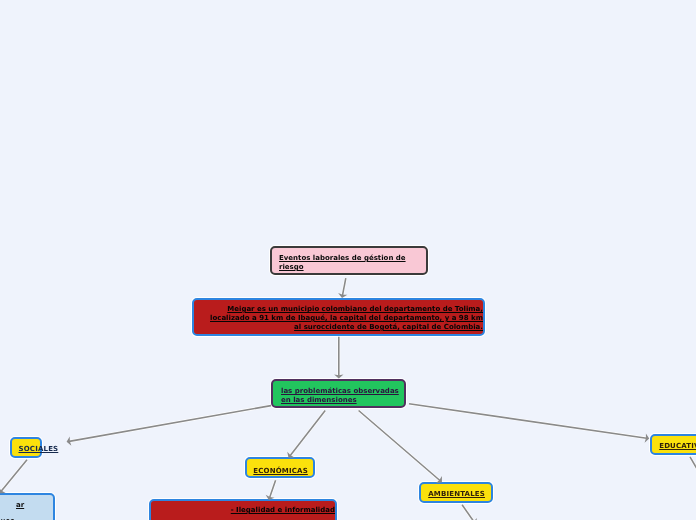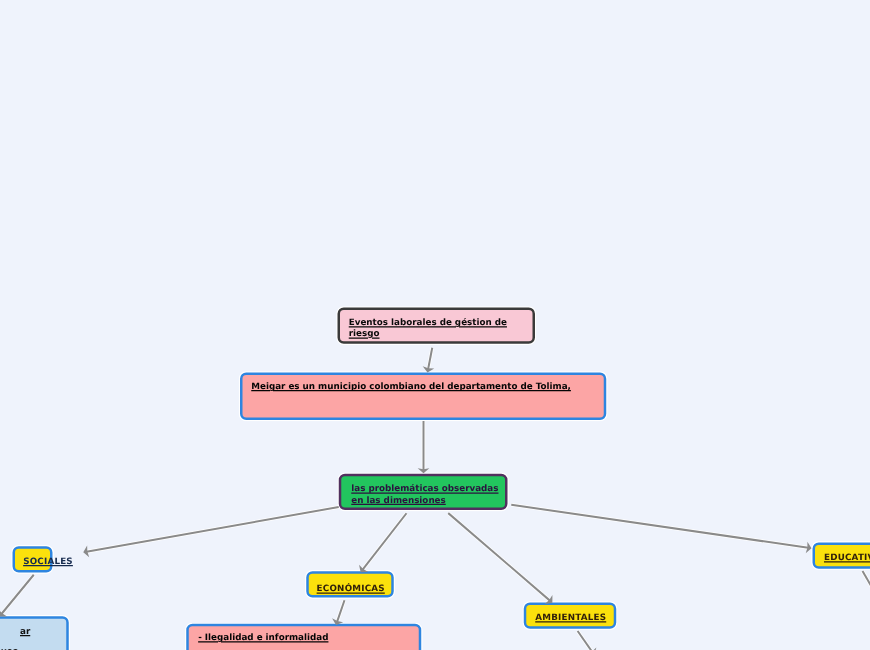--- a/index.html
+++ b/index.html
@@ -14,7 +14,7 @@
         box-shadow:0 0 0 1px #ffffff;transform:translate3d(0,0,0);}
   .node > div{margin:0;padding:0;text-decoration:underline;}
   .n-pink{background:#f9c8d5;border-color:#3a3a3a;color:#0a0a0a;}
-  .n-green{background:#fca5a5;border-color:#2e85e0;color:#050505;}
+  .n-green{background:#b91c1c;border-color:#2e85e0;color:#050505;text-align:right;}
   .n-teal{background:#22c55e;border-color:#51305f;color:#2b133f;}
   .n-yellow-navy{background:#fbe10c;border-color:#2e85e0;color:#15294d;letter-spacing:0.17px;}
   .n-yellow-brown{background:#fbe10c;border-color:#2e85e0;color:#31210a;letter-spacing:0.17px;}

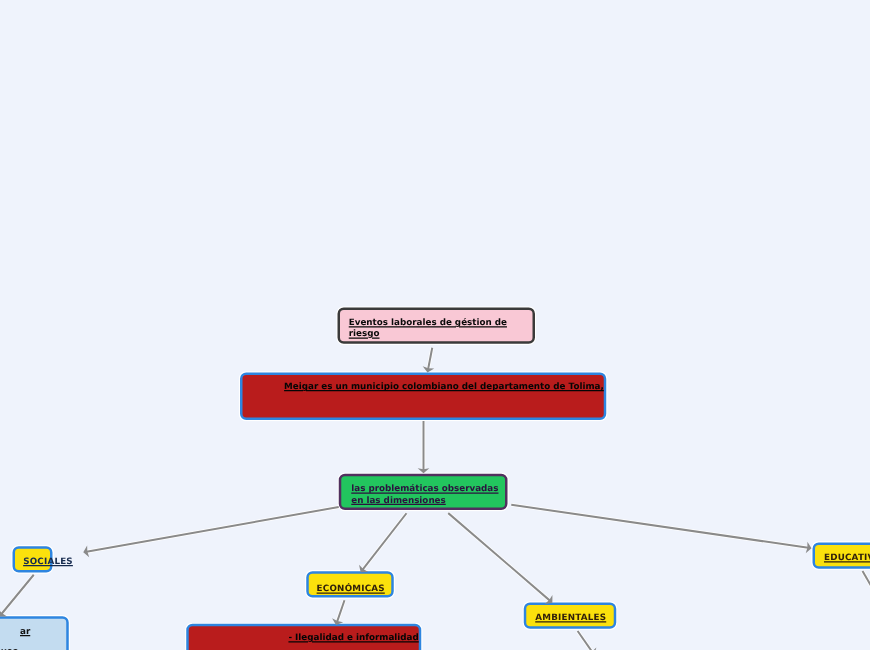--- a/index.html
+++ b/index.html
@@ -59,7 +59,7 @@
 
   <div class="node n-pink" style="left:270px;top:246px;width:158px;height:29px;padding:6px 0 0 7px;"><div>Eventos laborales de géstion de</div><div>riesgo</div></div>
 
-  <div class="node n-green" style="left:192px;top:298px;width:293px;height:38px;padding:5px 0 0 7px;"><div>Meigar es un municipio colombiano del departamento de Tolima,</div></div>
+  <div class="node n-green" style="left:192px;top:298px;width:293px;height:38px;padding:5px 0 0 7px;"><div>Meigar es un municipio colombiano del departamento de Tolima,</div><div>localizado a 91 km de Ibagué, la capital del departamento, y a 98 km</div></div>
 
   <div class="node n-teal" style="left:271px;top:379px;width:135px;height:29px;padding:6px 0 0 8px;"><div>las problemáticas observadas</div><div>en las dimensiones</div></div>
 

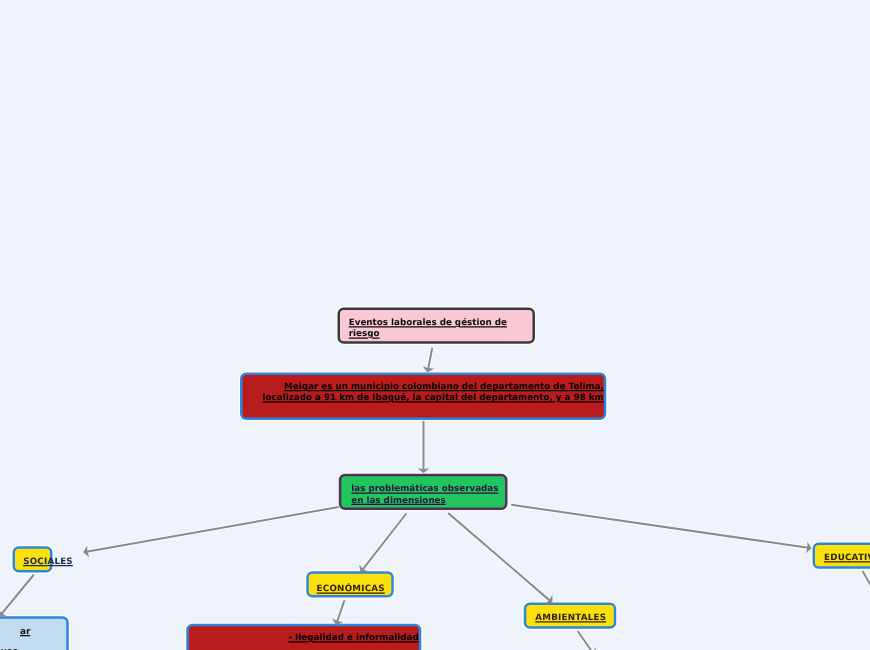--- a/index.html
+++ b/index.html
@@ -59,7 +59,7 @@
 
   <div class="node n-pink" style="left:270px;top:246px;width:158px;height:29px;padding:6px 0 0 7px;"><div>Eventos laborales de géstion de</div><div>riesgo</div></div>
 
-  <div class="node n-green" style="left:192px;top:298px;width:293px;height:38px;padding:5px 0 0 7px;"><div>Meigar es un municipio colombiano del departamento de Tolima,</div><div>localizado a 91 km de Ibagué, la capital del departamento, y a 98 km</div></div>
+  <div class="node n-green" style="left:192px;top:298px;width:293px;height:38px;padding:5px 0 0 7px;"><div>Meigar es un municipio colombiano del departamento de Tolima,</div><div>localizado a 91 km de Ibagué, la capital del departamento, y a 98 km</div><div>al suroccidente de Bogotá, capital de Colombia.</div></div>
 
   <div class="node n-teal" style="left:271px;top:379px;width:135px;height:29px;padding:6px 0 0 8px;"><div>las problemáticas observadas</div><div>en las dimensiones</div></div>
 

